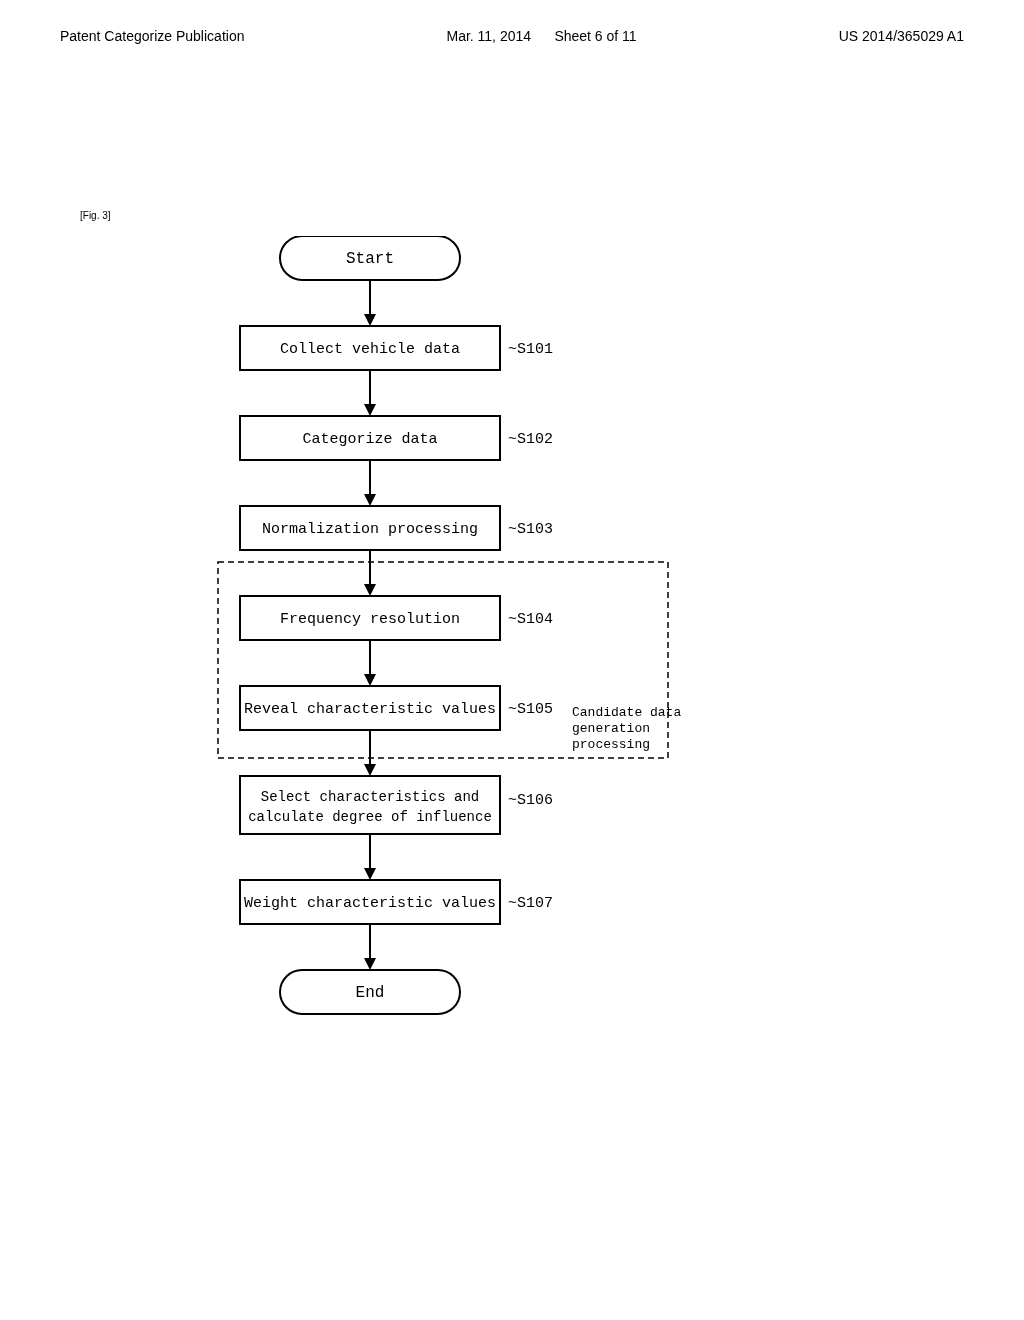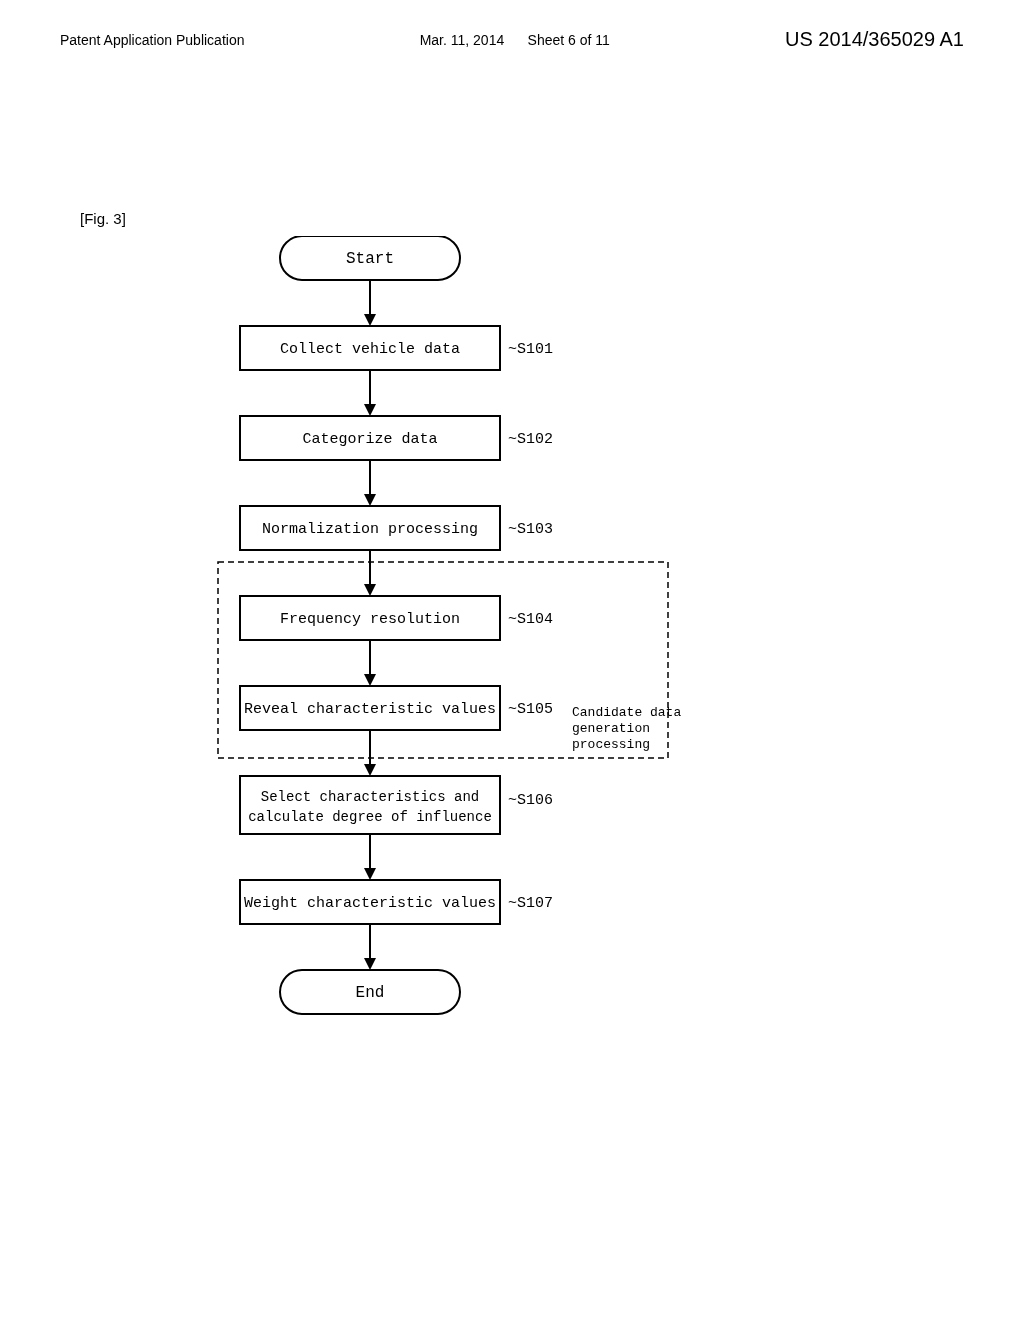--- a/index.html
+++ b/index.html
@@ -54,7 +54,7 @@
 <body>
 
 <div class="header">
-  <span class="header-left">Patent Application Publication</span>
+  <span class="header-left">Patent Categorize Publication</span>
   <span class="header-center">
     <span>Mar. 11, 2014</span>
     &nbsp;&nbsp;&nbsp;&nbsp;

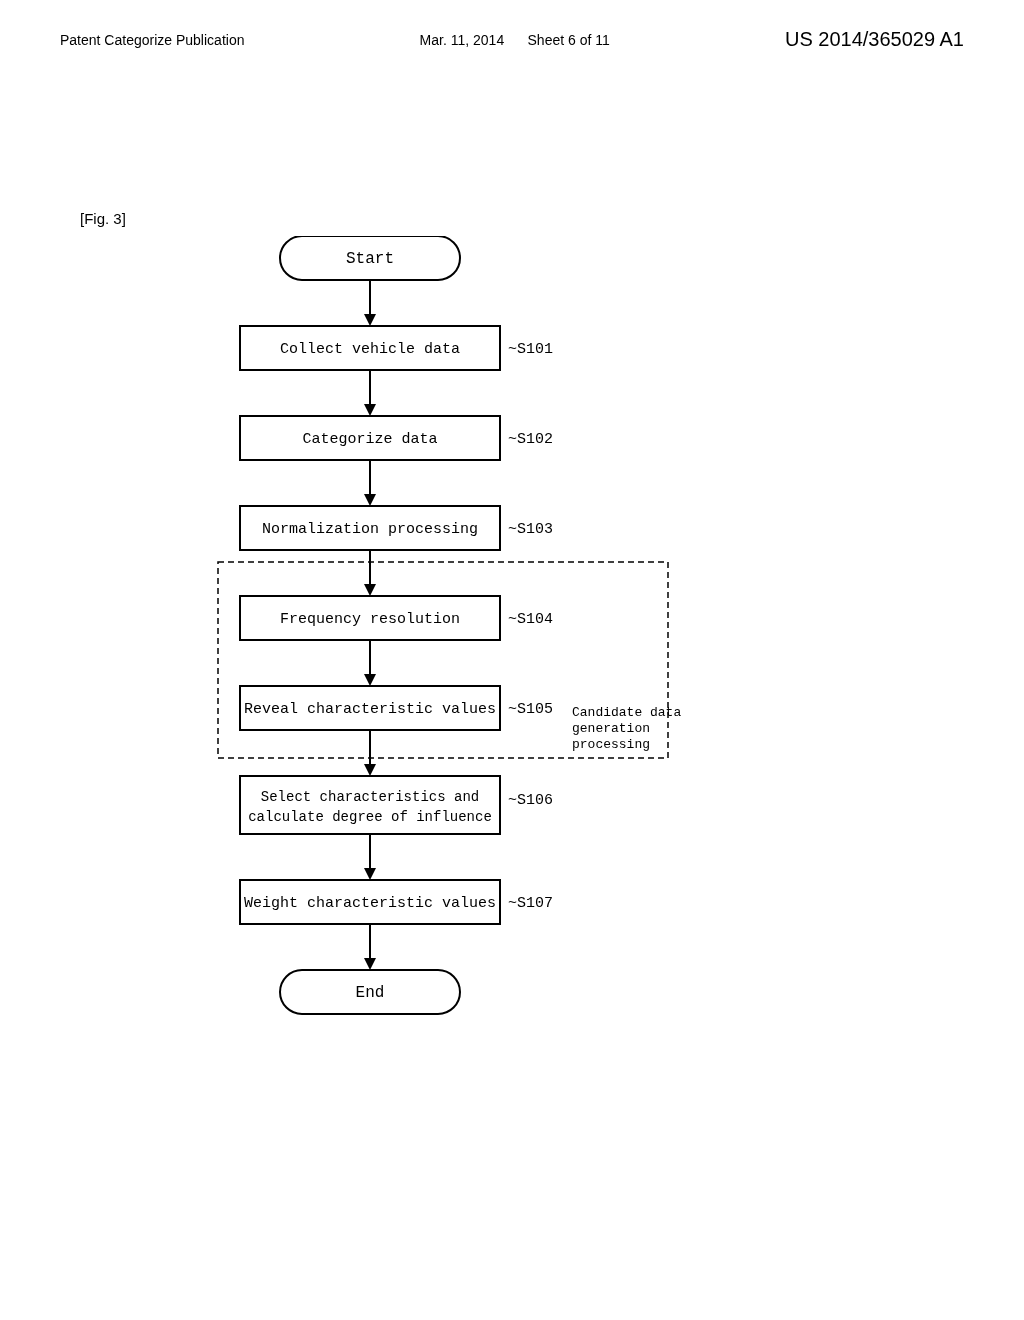--- a/index.html
+++ b/index.html
@@ -31,7 +31,7 @@
     }
 
     .header-right {
-      font-size: 20px;
+      font-size: 14px;
       text-align: right;
     }
 

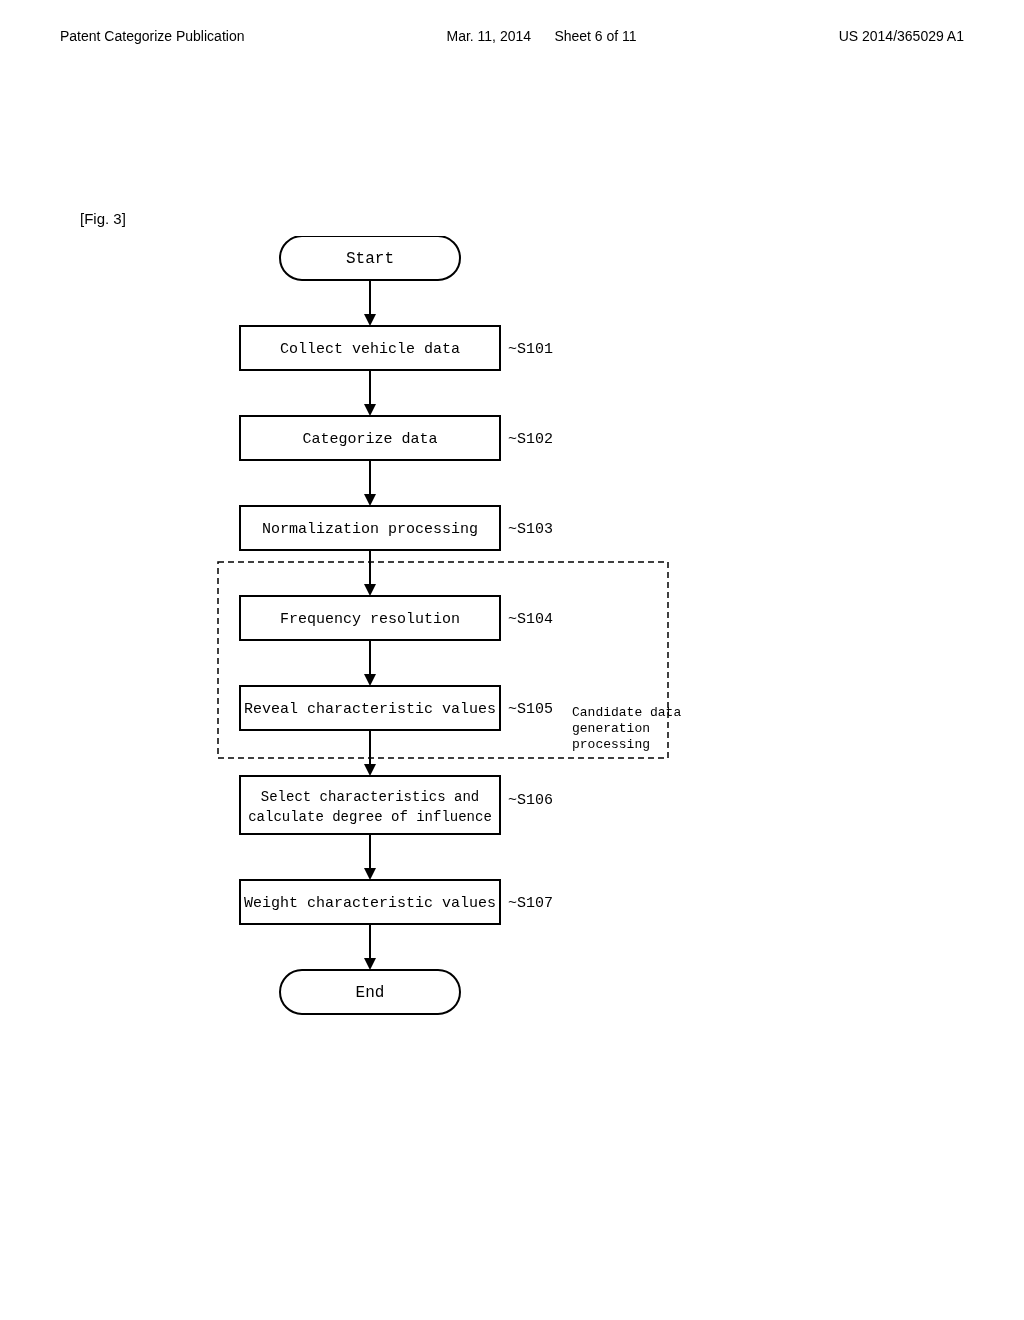--- a/index.html
+++ b/index.html
@@ -39,7 +39,7 @@
       position: absolute;
       top: 210px;
       left: 80px;
-      font-size: 15px;
+      font-size: 10px;
       font-family: Arial, sans-serif;
     }
 

